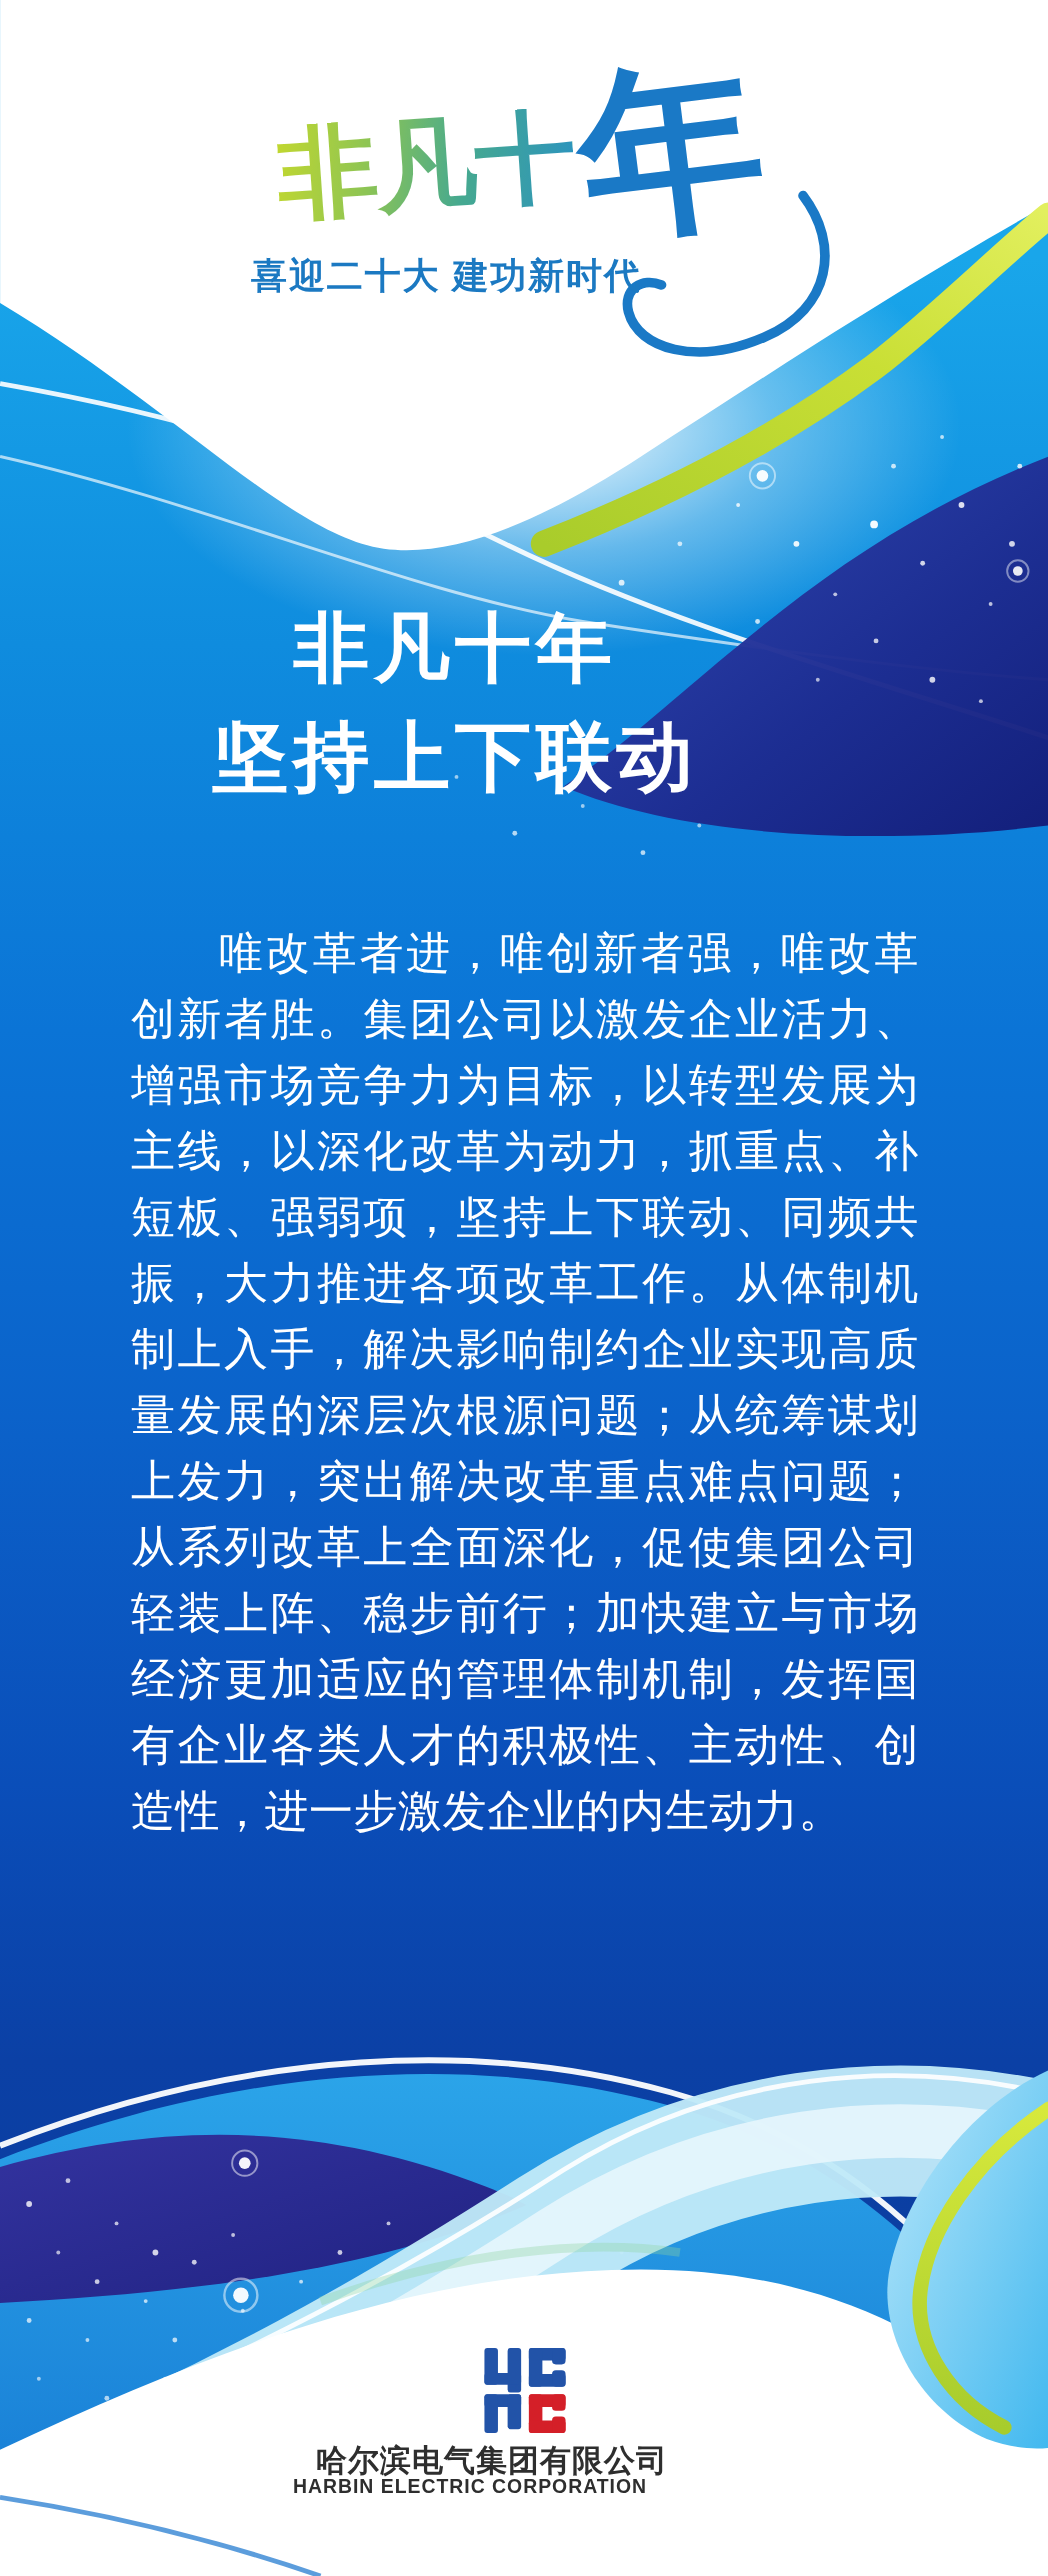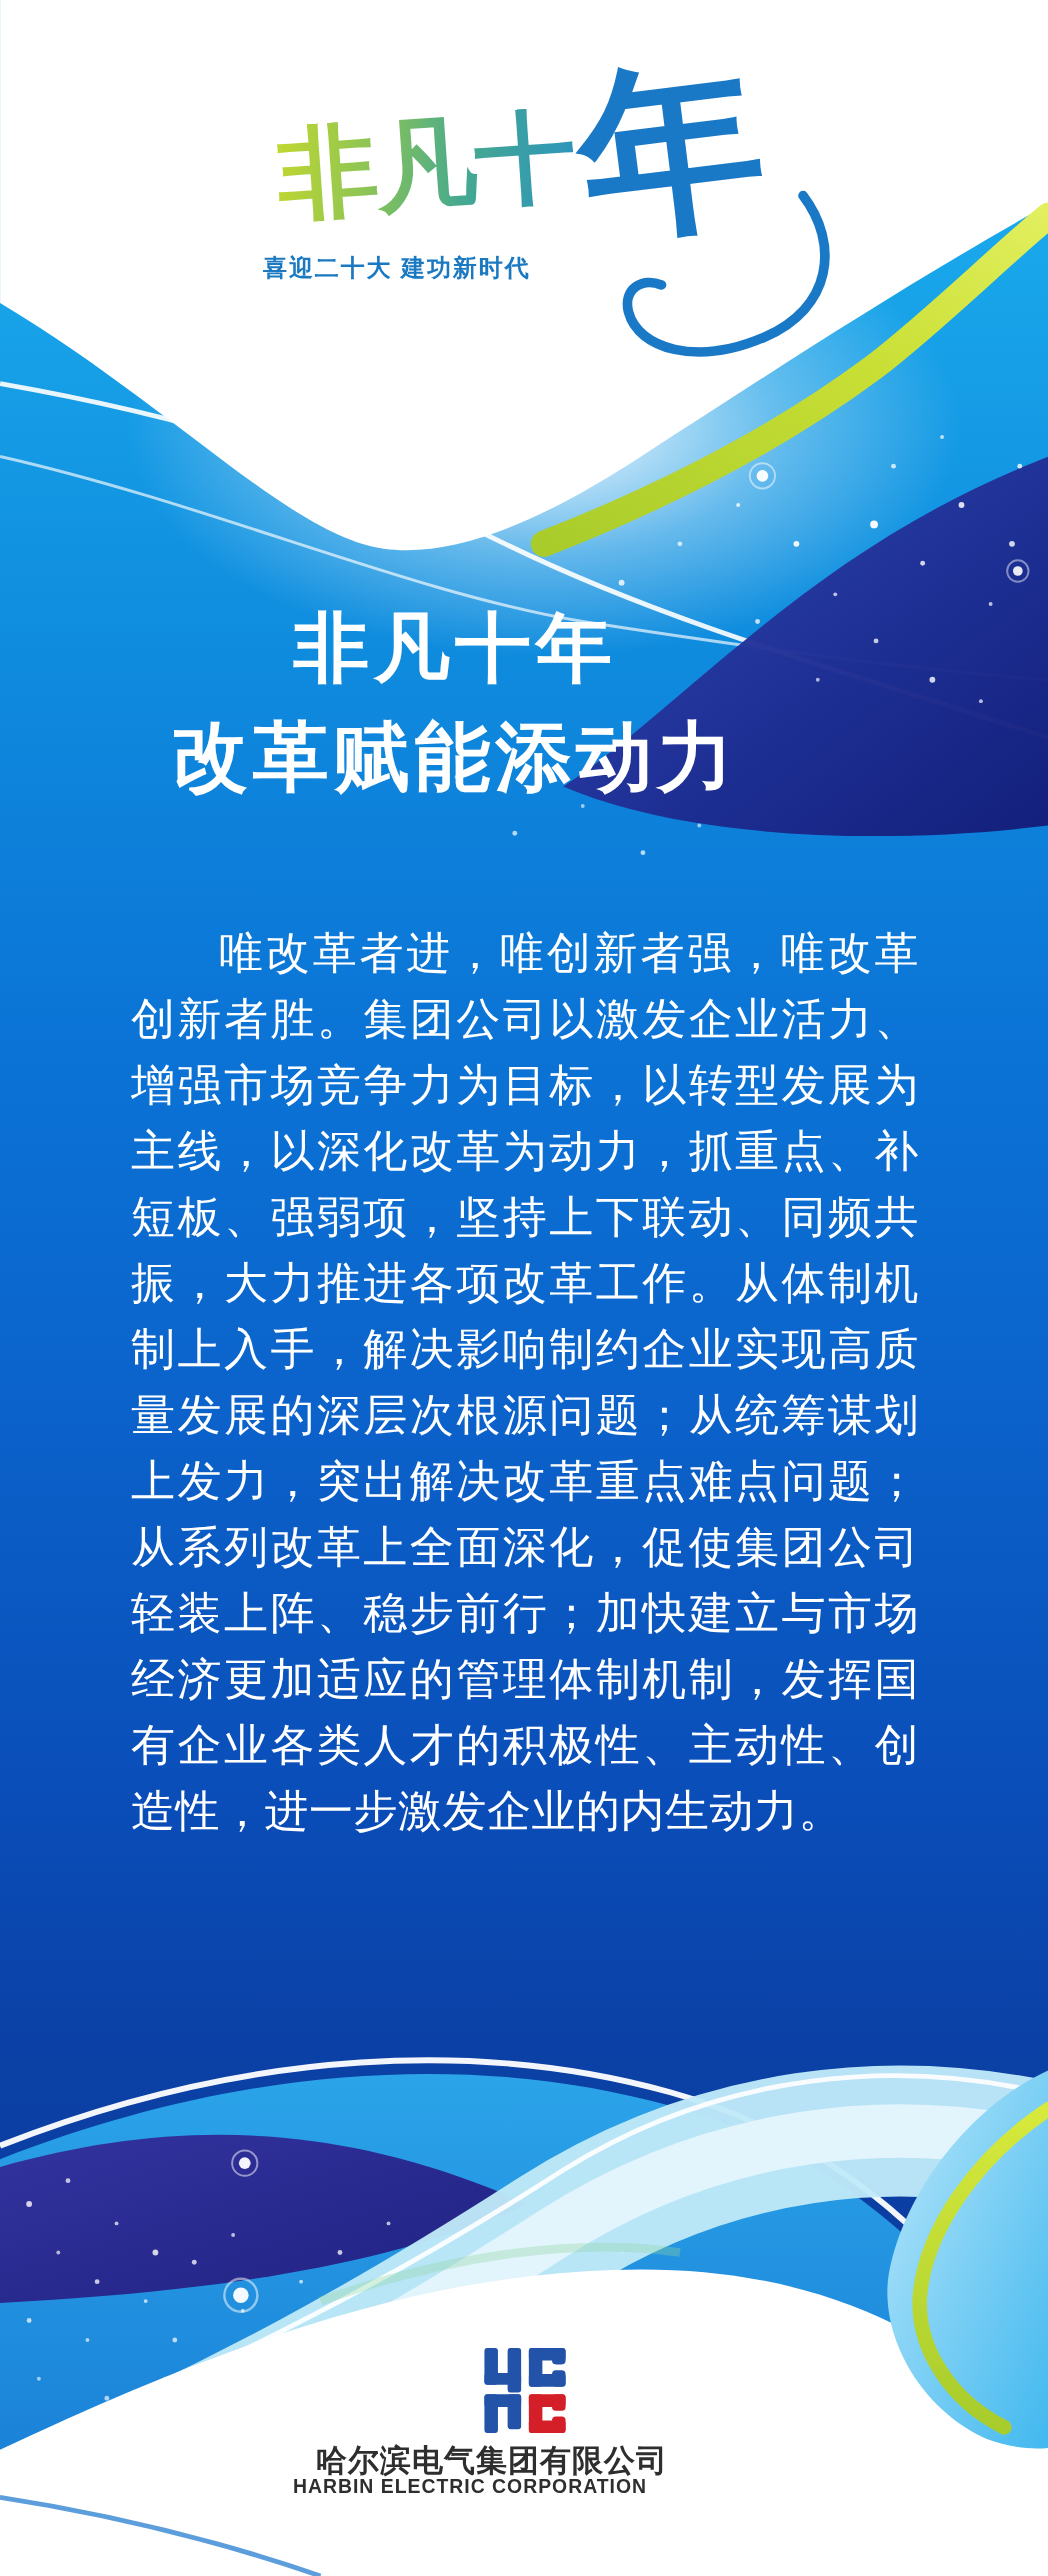--- a/index.html
+++ b/index.html
@@ -30,8 +30,8 @@
   }
   .cal-swoosh{position:absolute;left:272px;top:124px;width:320px;height:194px;}
   .tagline{
-    position:absolute;left:263px;top:252px;
-    font-size:24px;font-weight:bold;color:#1b79c2;letter-spacing:1.9px;white-space:nowrap;
+    position:absolute;left:251px;top:252px;
+    font-size:36px;font-weight:bold;color:#1b79c2;letter-spacing:1.9px;white-space:nowrap;
   }
 
   

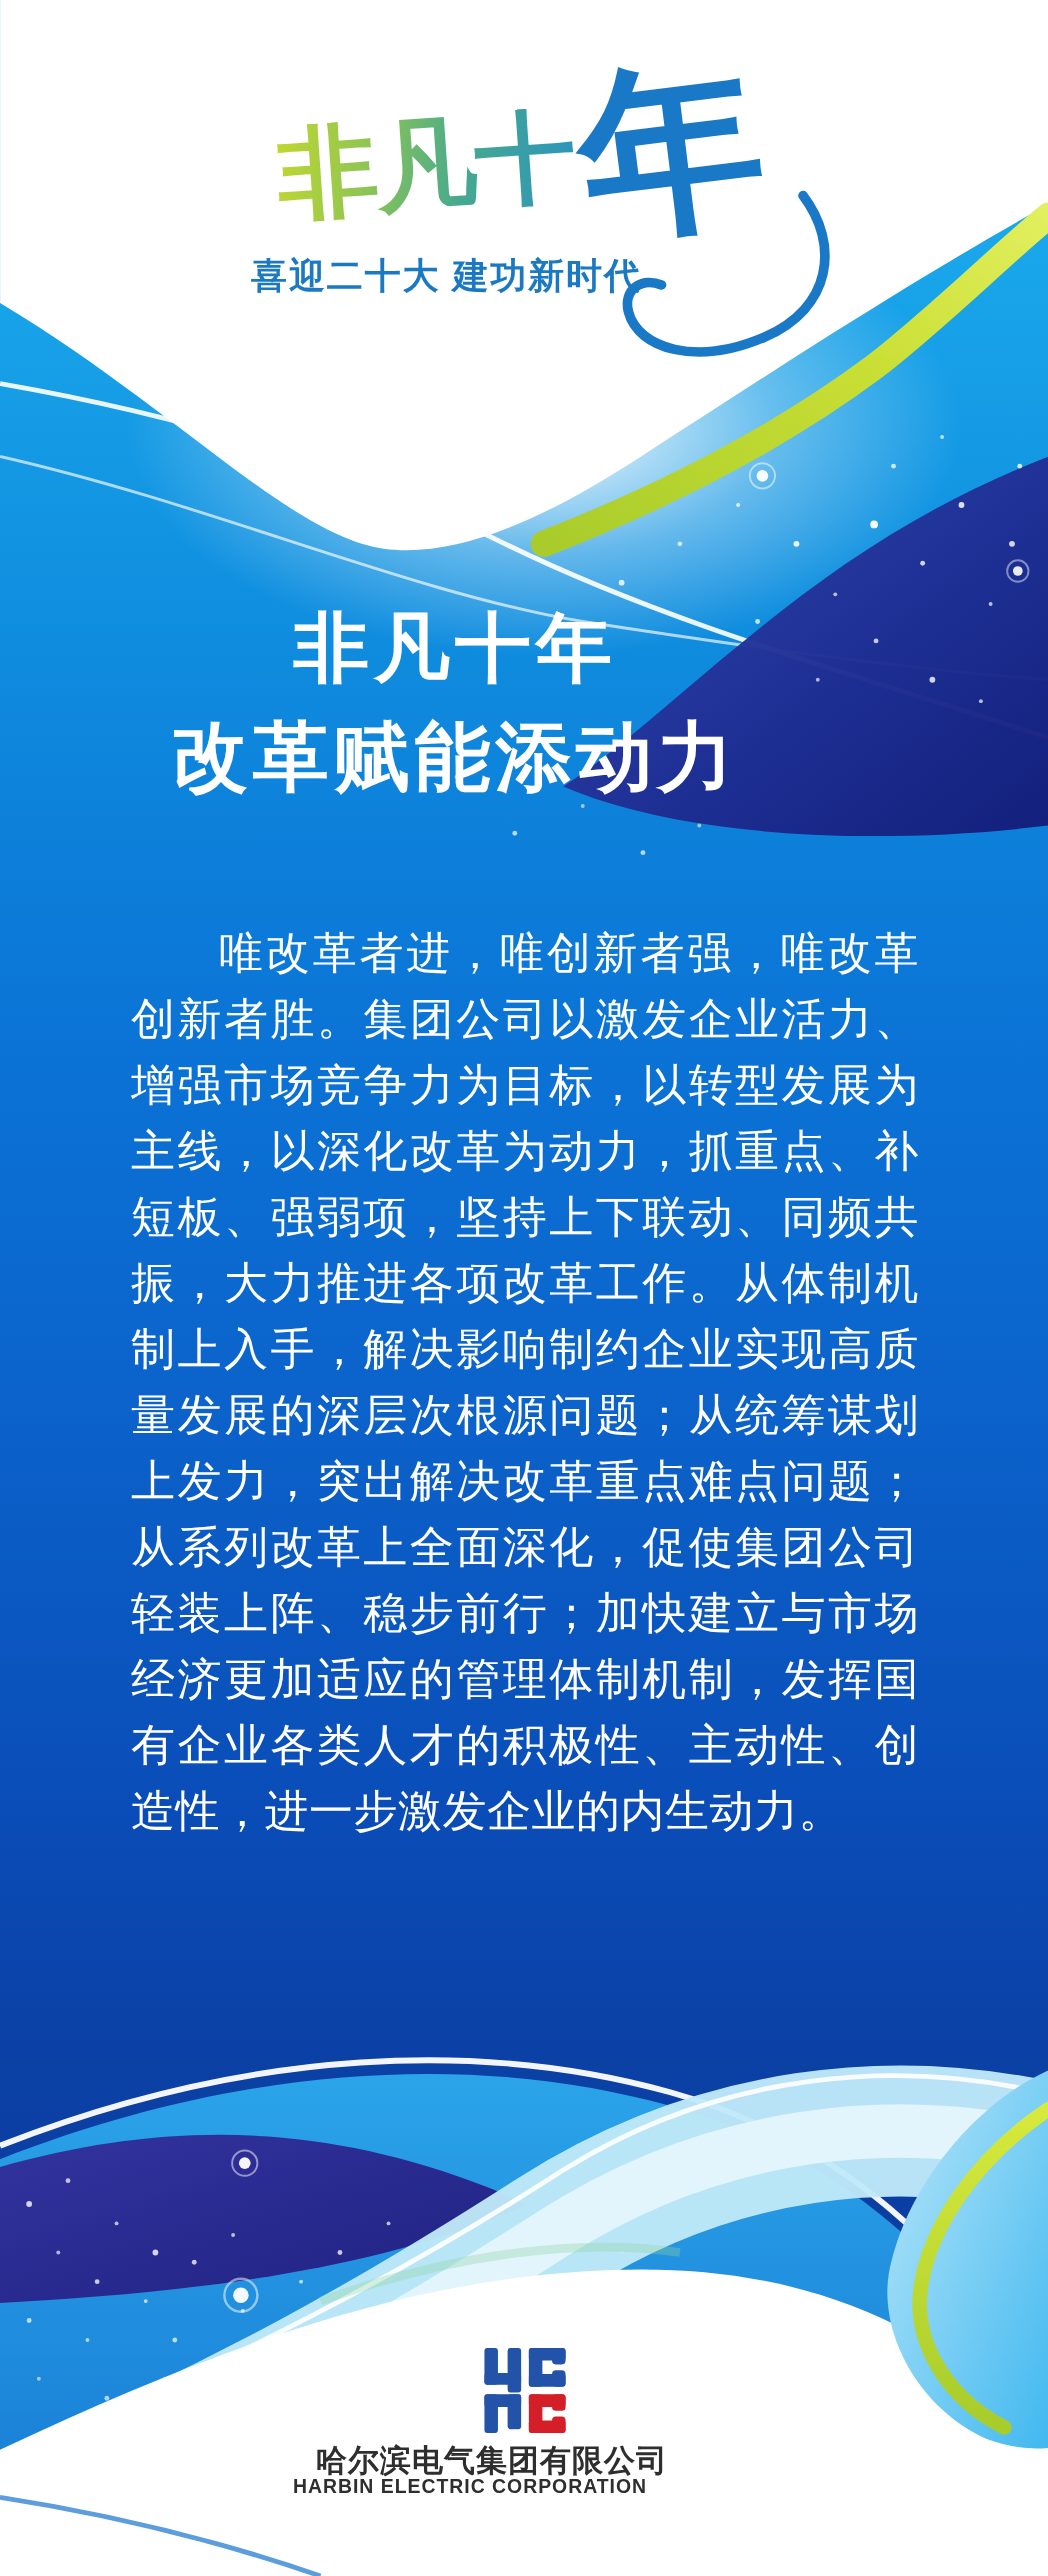--- a/index.html
+++ b/index.html
@@ -213,7 +213,7 @@
 
   <div class="main-title">
     <div>非凡十年</div>
-    <div>改革赋能添动力</div>
+    <div>坚持上下联动</div>
   </div>
 
   <p class="body-text">唯改革者进，唯创新者强，唯改革创新者胜。集团公司以激发企业活力、增强市场竞争力为目标，以转型发展为主线，以深化改革为动力，抓重点、补短板、强弱项，坚持上下联动、同频共振，大力推进各项改革工作。从体制机制上入手，解决影响制约企业实现高质量发展的深层次根源问题；从统筹谋划上发力，突出解决改革重点难点问题；从系列改革上全面深化，促使集团公司轻装上阵、稳步前行；加快建立与市场经济更加适应的管理体制机制，发挥国有企业各类人才的积极性、主动性、创造性，进一步激发企业的内生动力。</p>

